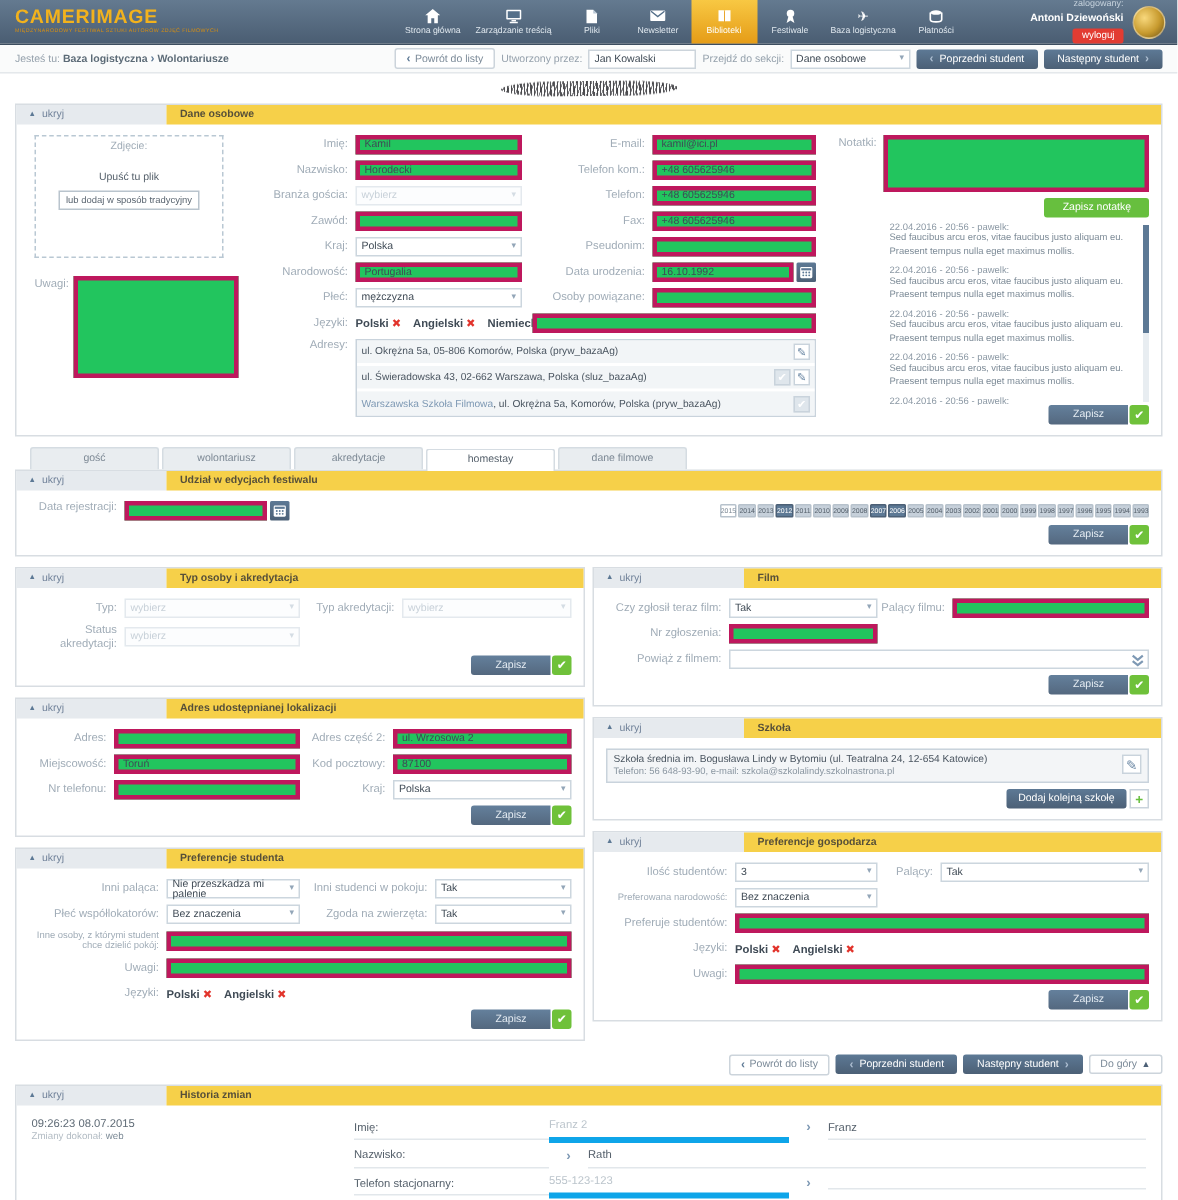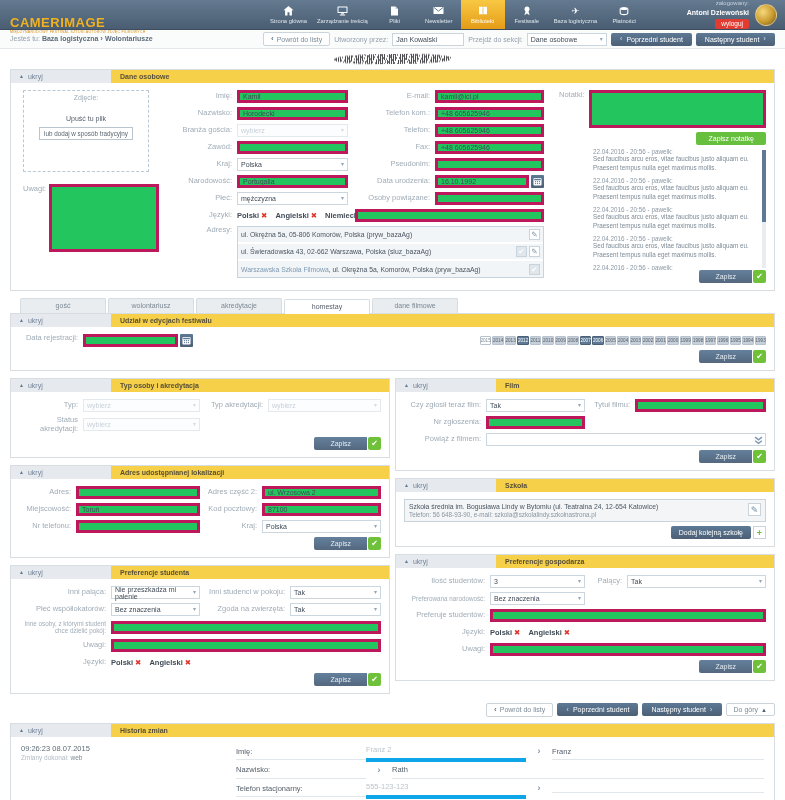--- a/index.html
+++ b/index.html
@@ -6,7 +6,7 @@
   body{width:785px;font-family:"Liberation Sans","DejaVu Sans",sans-serif;font-size:7.5px;color:#4a5560;background:#fff}
   
   .hdr{height:30px;background:linear-gradient(#647a90,#4a5d72);display:flex;align-items:stretch;border-bottom:1px solid #3c4d5f}
-  .logo{padding:16px 0 0 10px;width:265px}
+  .logo{padding:4px 0 0 10px;width:265px}
   .logo-main{color:#f2b21d;font-weight:bold;font-size:13px;letter-spacing:.5px;line-height:13px}
   .logo-sub{color:#d98f10;font-size:3.5px;letter-spacing:.3px;white-space:nowrap;margin-top:1px}
   .nav{display:flex}

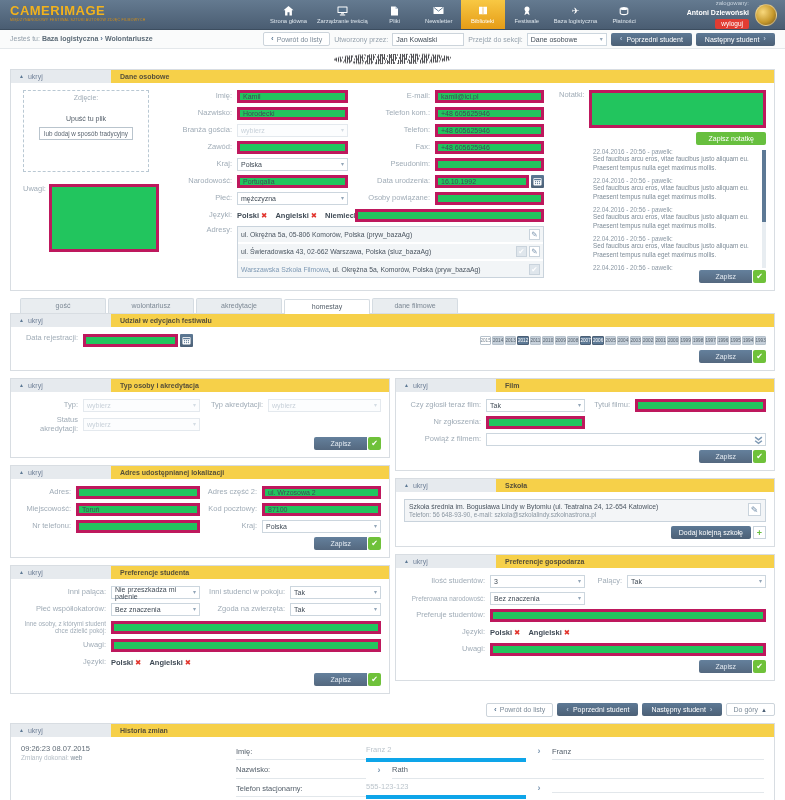--- a/index.html
+++ b/index.html
@@ -659,7 +659,7 @@
               </span>
             </div>
           <div class="half">
-              <span class="flabel w48">Tytuł filmu:</span>
+              <span class="flabel w48">Palący filmu:</span>
               <input class="fi" value="" style="">
             </div>
         </div>

